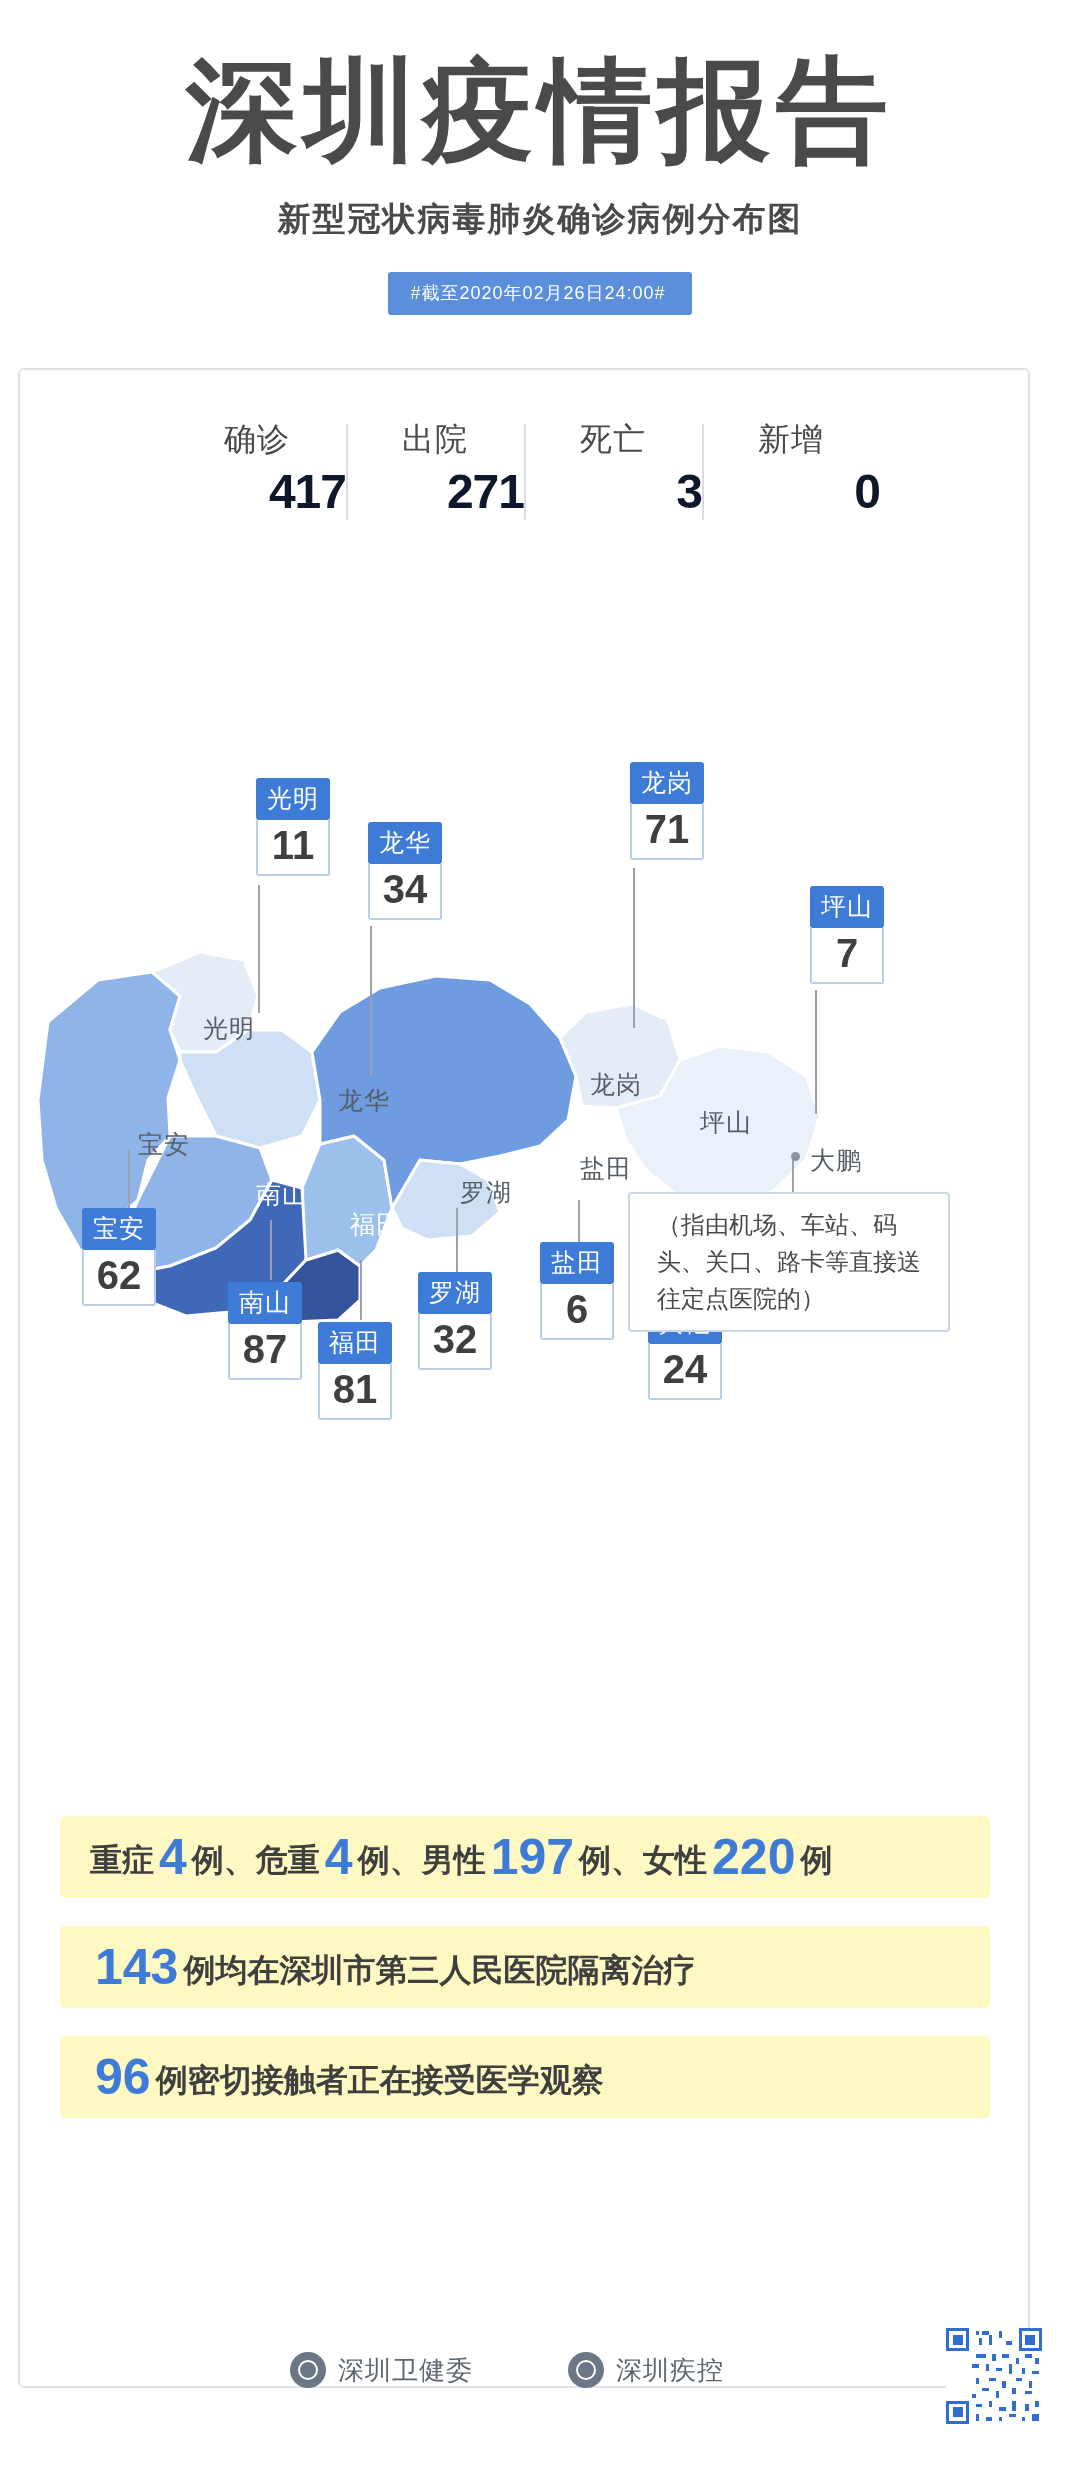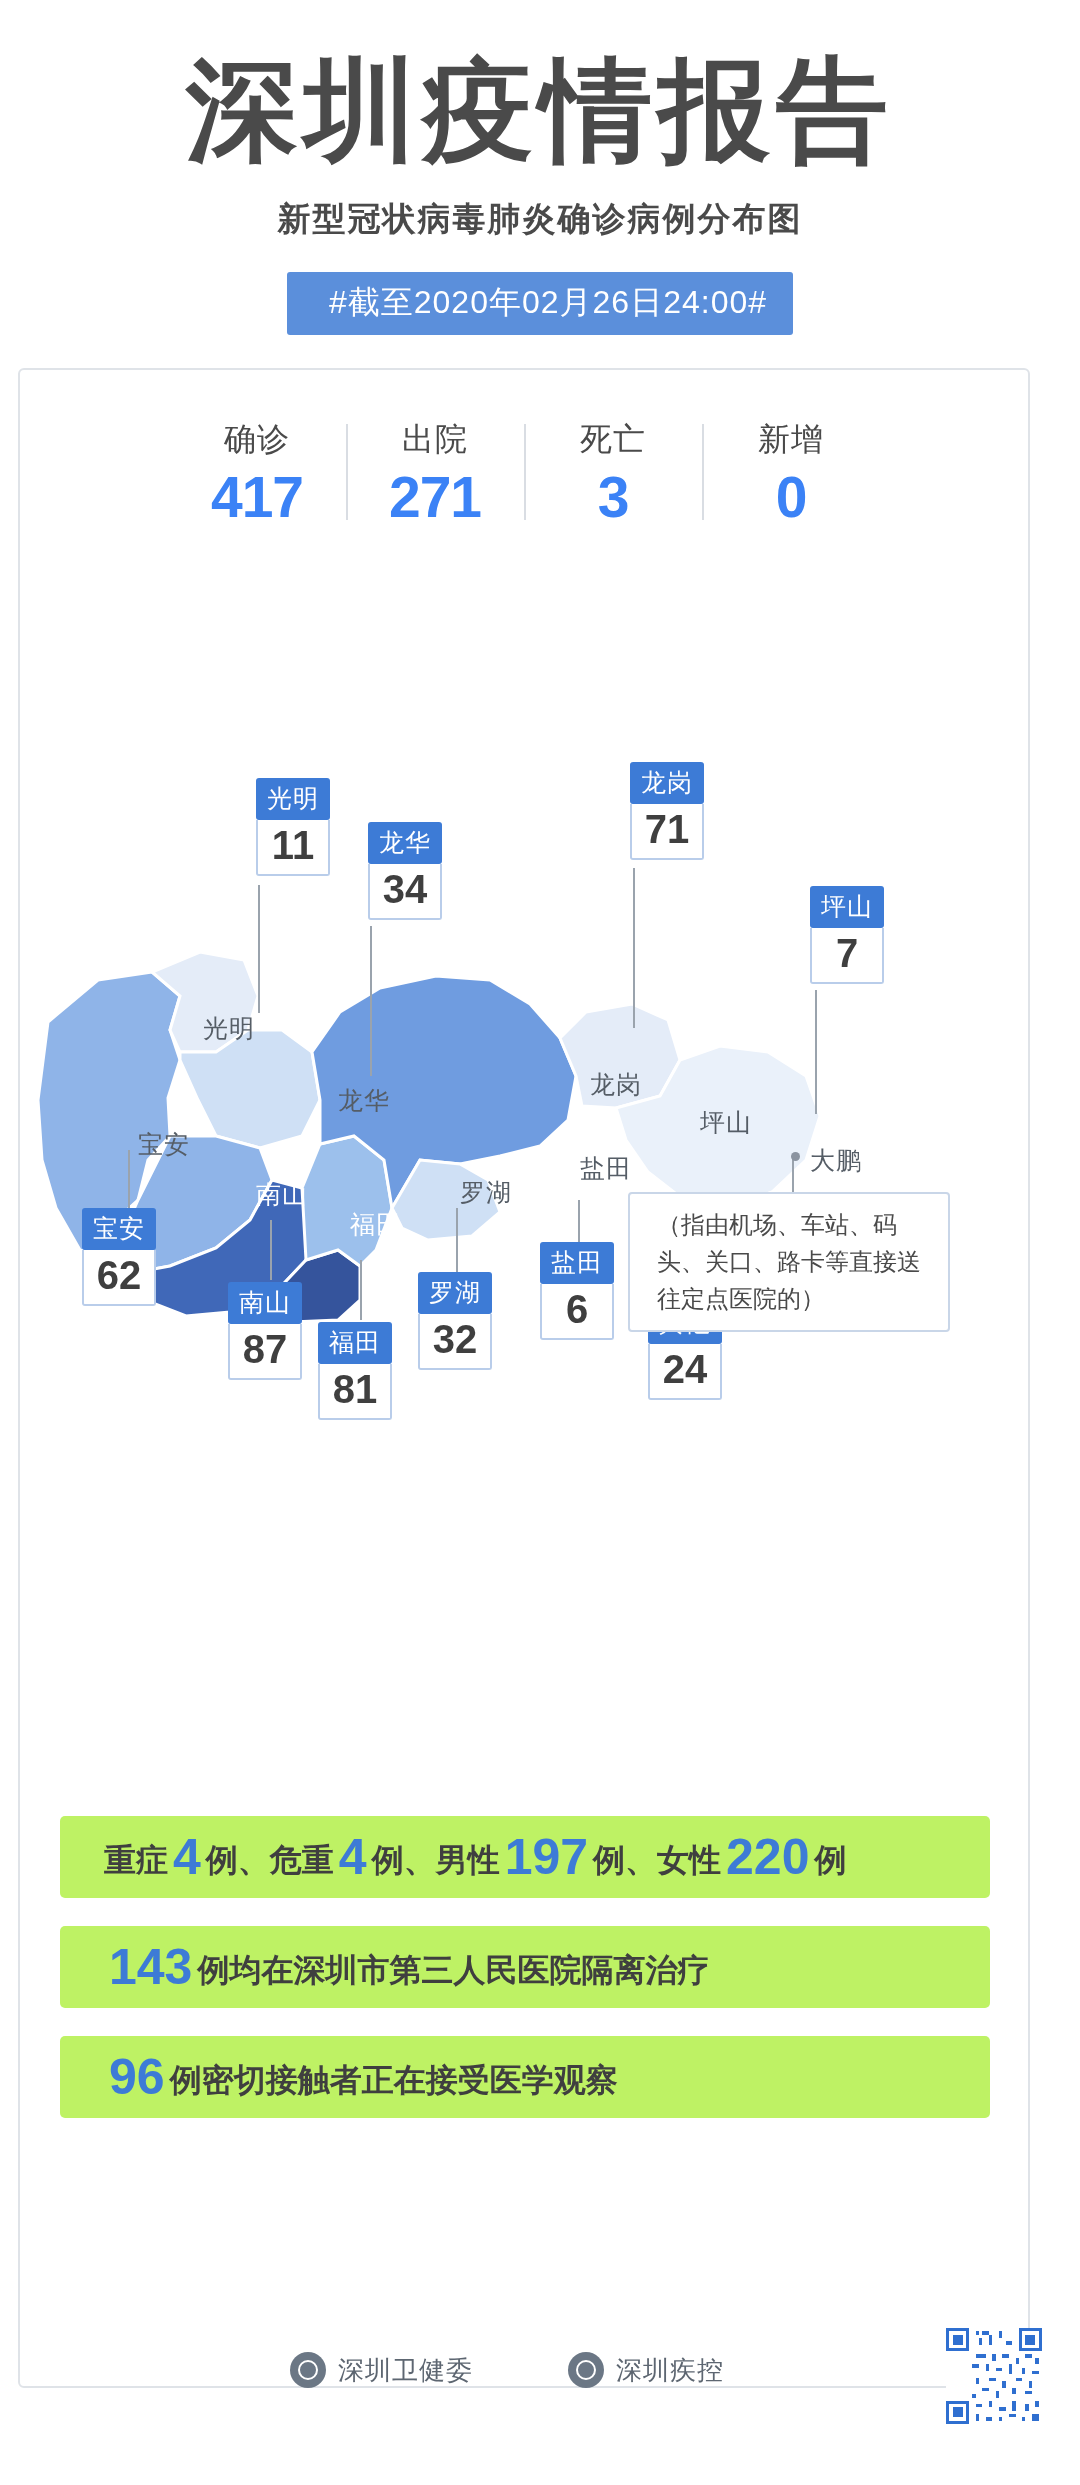--- a/index.html
+++ b/index.html
@@ -48,9 +48,9 @@
     margin-top: 30px;
     background: #5b8fdb;
     color: #ffffff;
-    font-size: 32px;
+    font-size: 18px;
     letter-spacing: 1px;
-    padding: 9px 26px 10px 42px;
+    padding: 9px 26px 10px 22px;
     border-radius: 3px;
     font-weight: normal;
   }

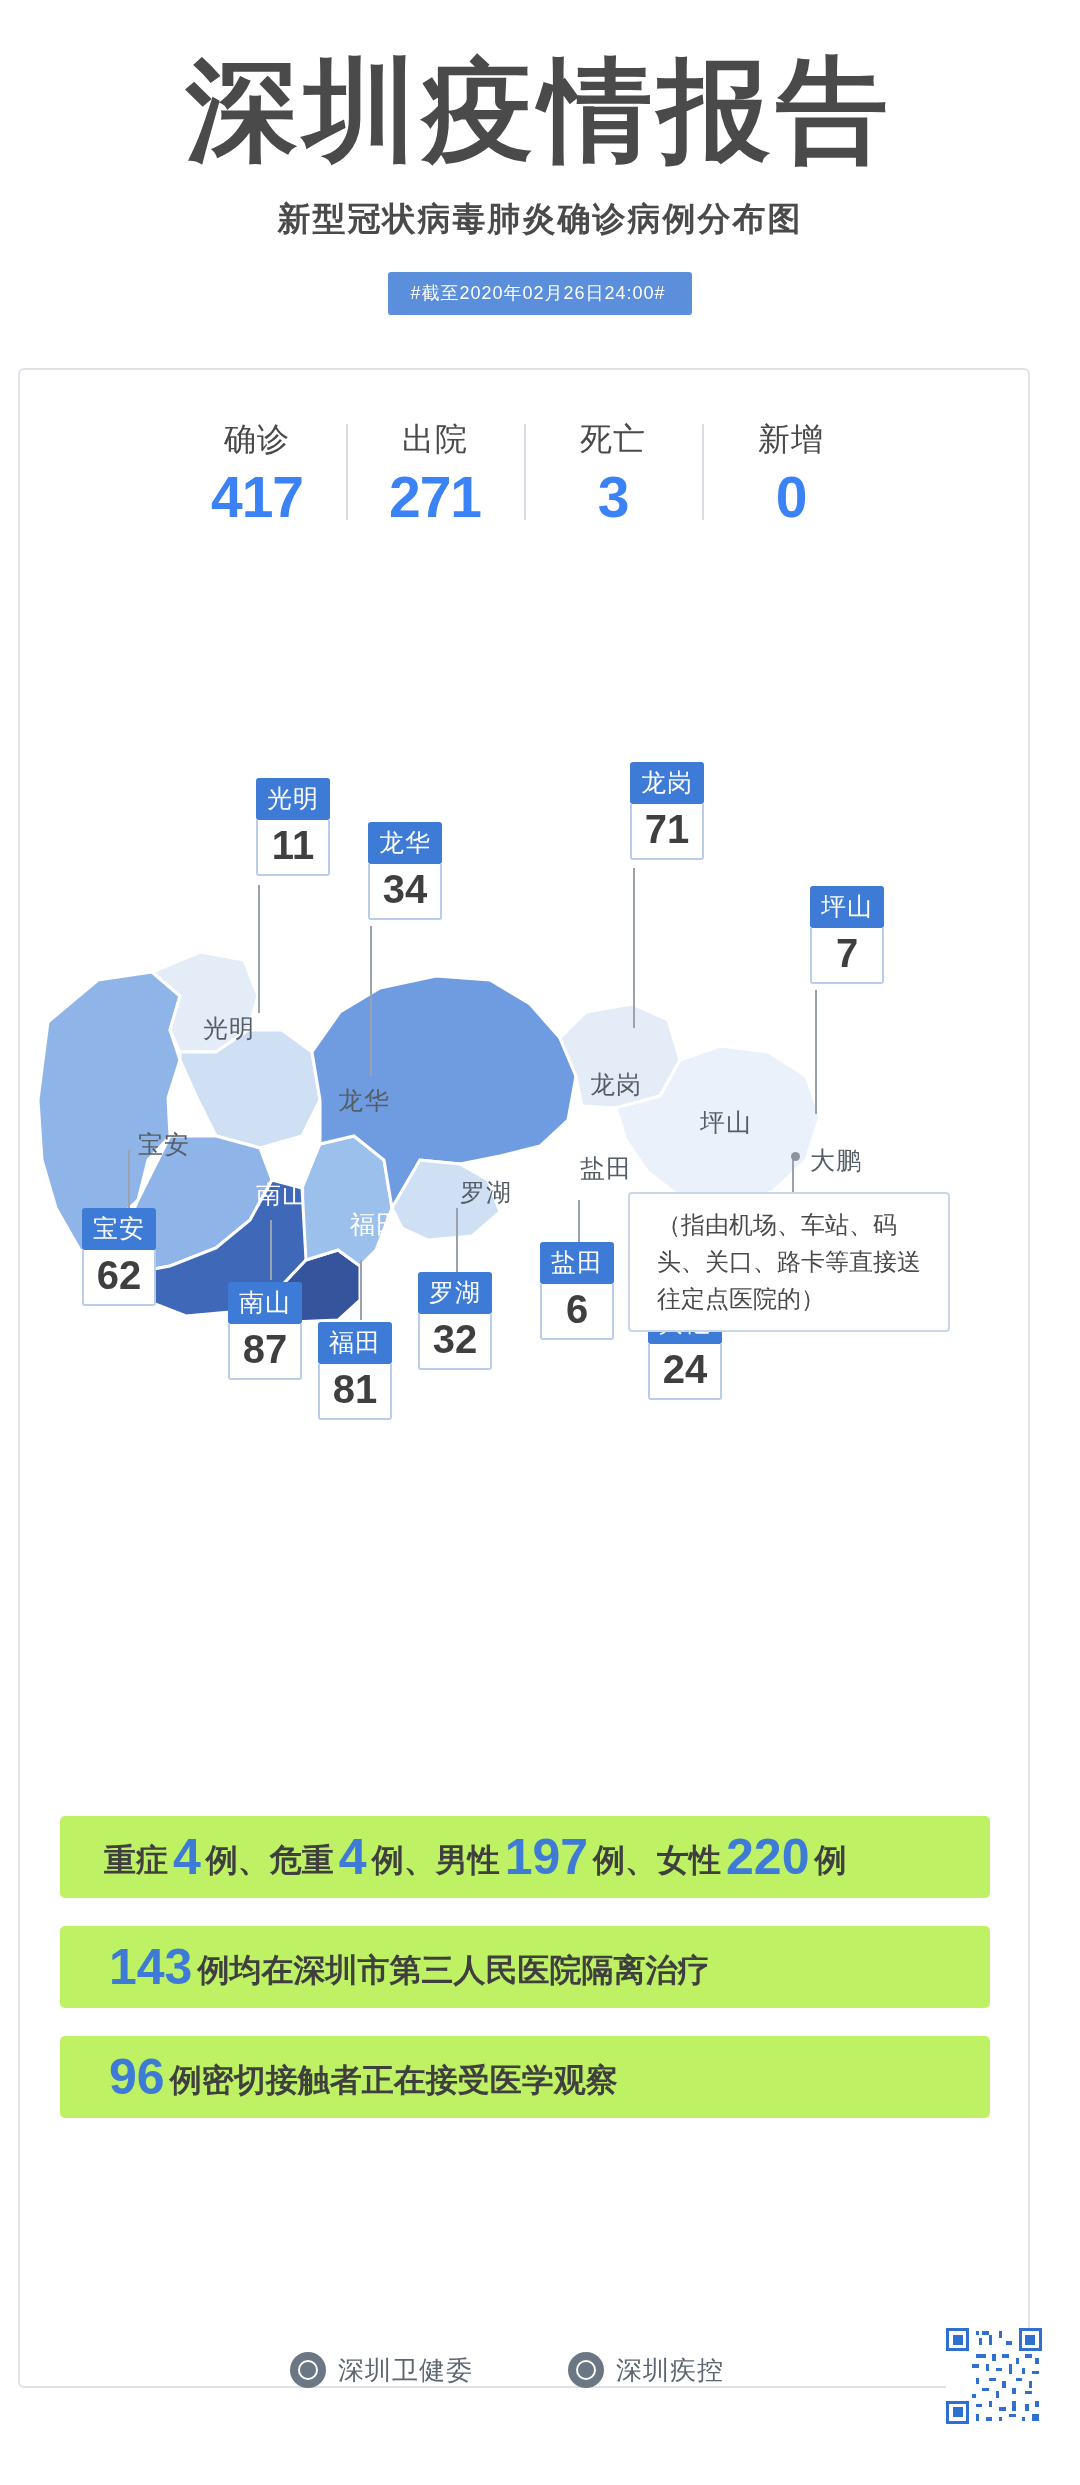--- a/index.html
+++ b/index.html
@@ -97,11 +97,12 @@
   }
   .stat-value {
     margin-top: 4px;
-    font-size: 57px;
-    color: #3b82f6;
+    font-size: 48px;
+    color: #0f172a;
     font-weight: bold;
     line-height: 1.1;
     letter-spacing: -1px;
+    text-align: right;
   }
 
   

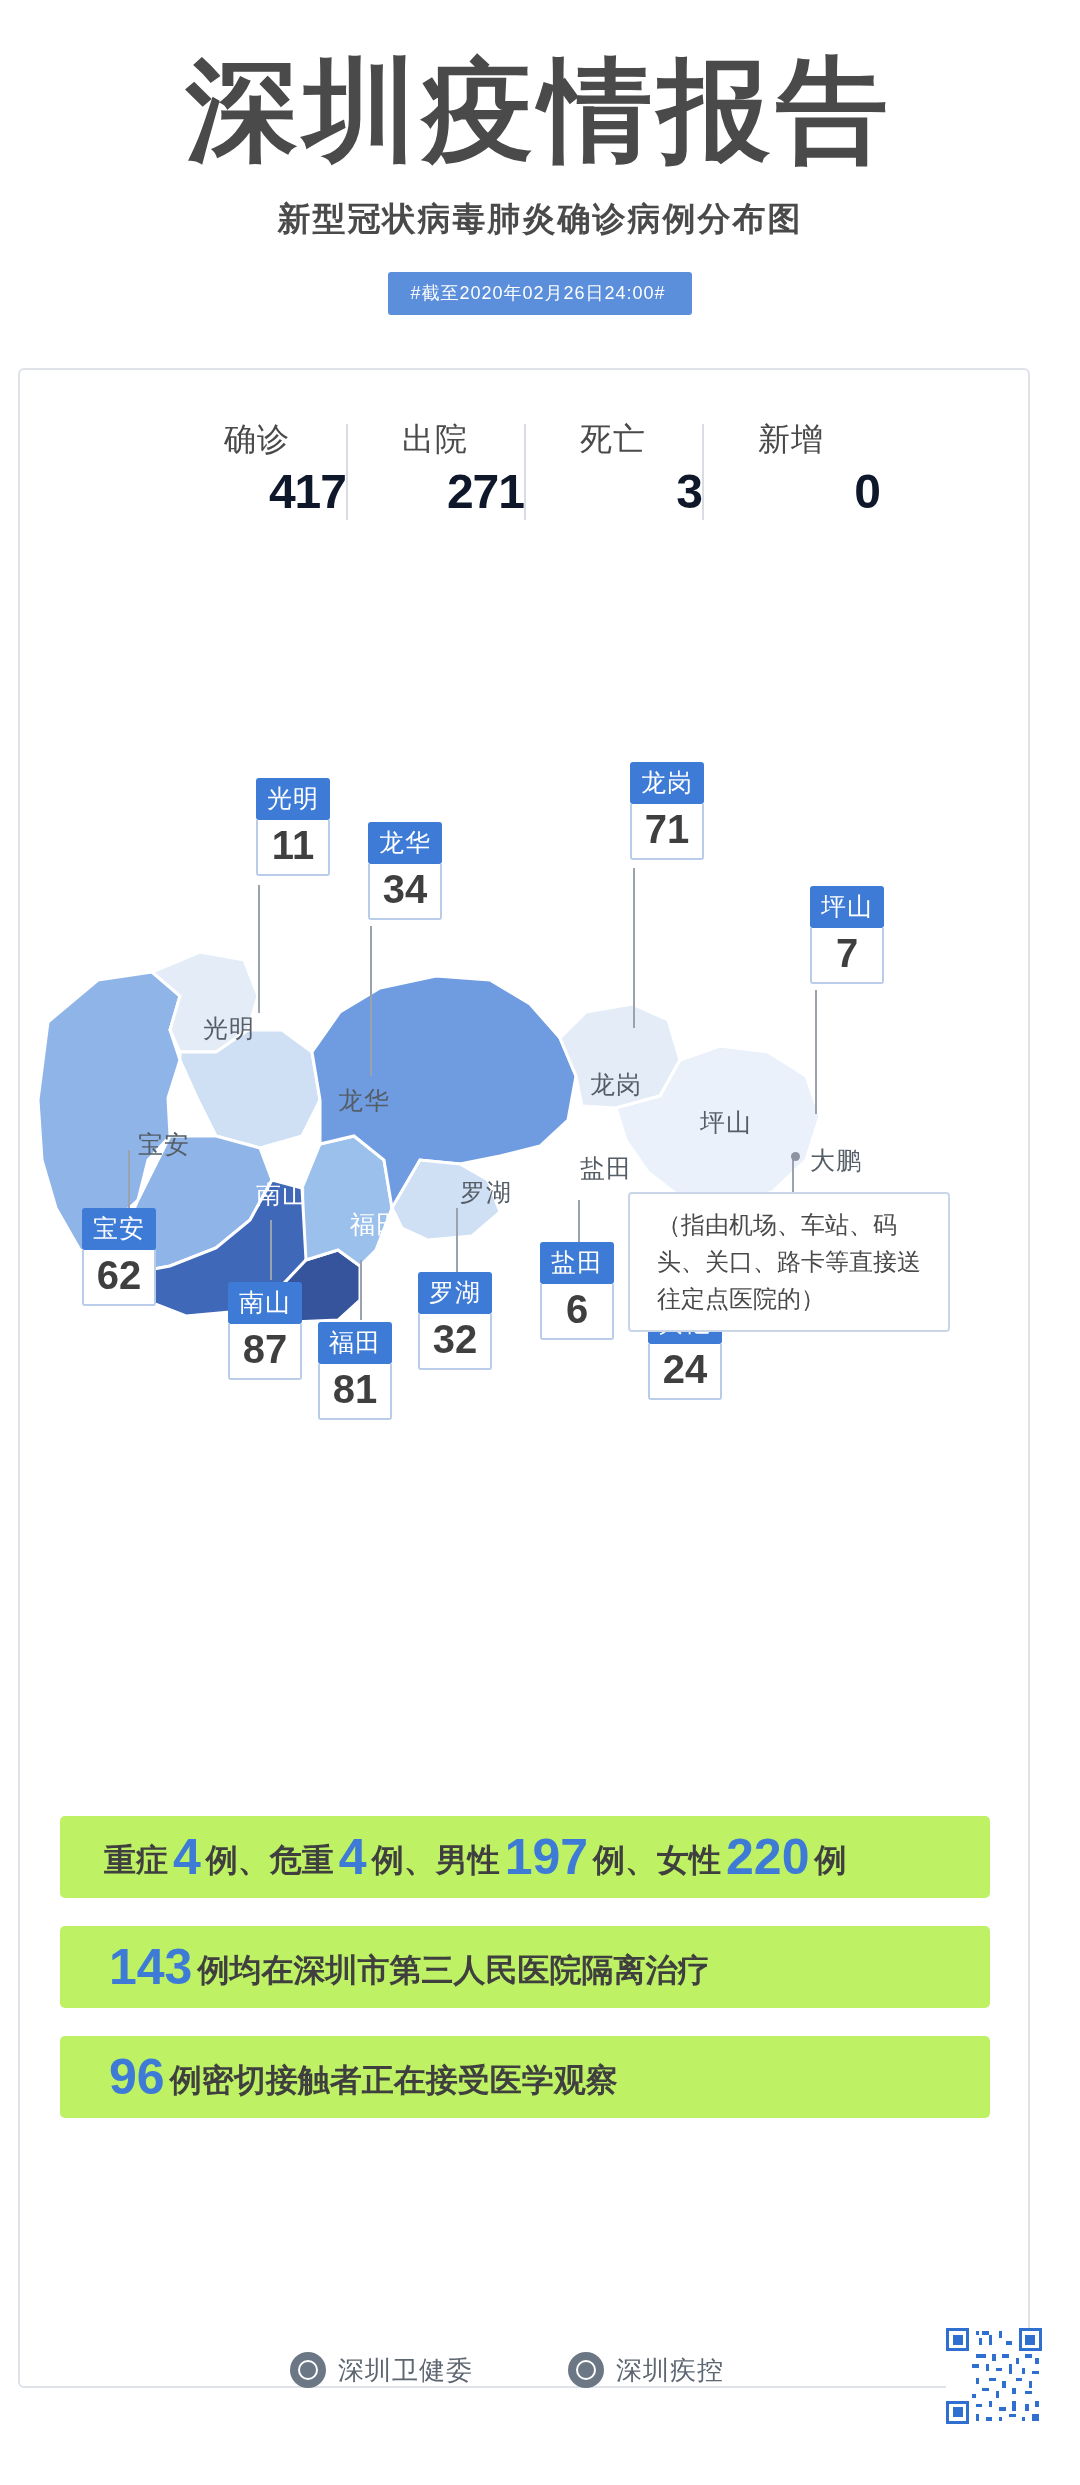--- a/index.html
+++ b/index.html
@@ -195,12 +195,12 @@
     width: 930px;
   }
   .bar {
-    background: #bef264;
+    background: #fef9c3;
     border-radius: 5px;
     height: 82px;
     display: flex;
     align-items: center;
-    padding-left: 44px;
+    padding-left: 30px;
     margin-bottom: 28px;
     box-sizing: border-box;
   }

